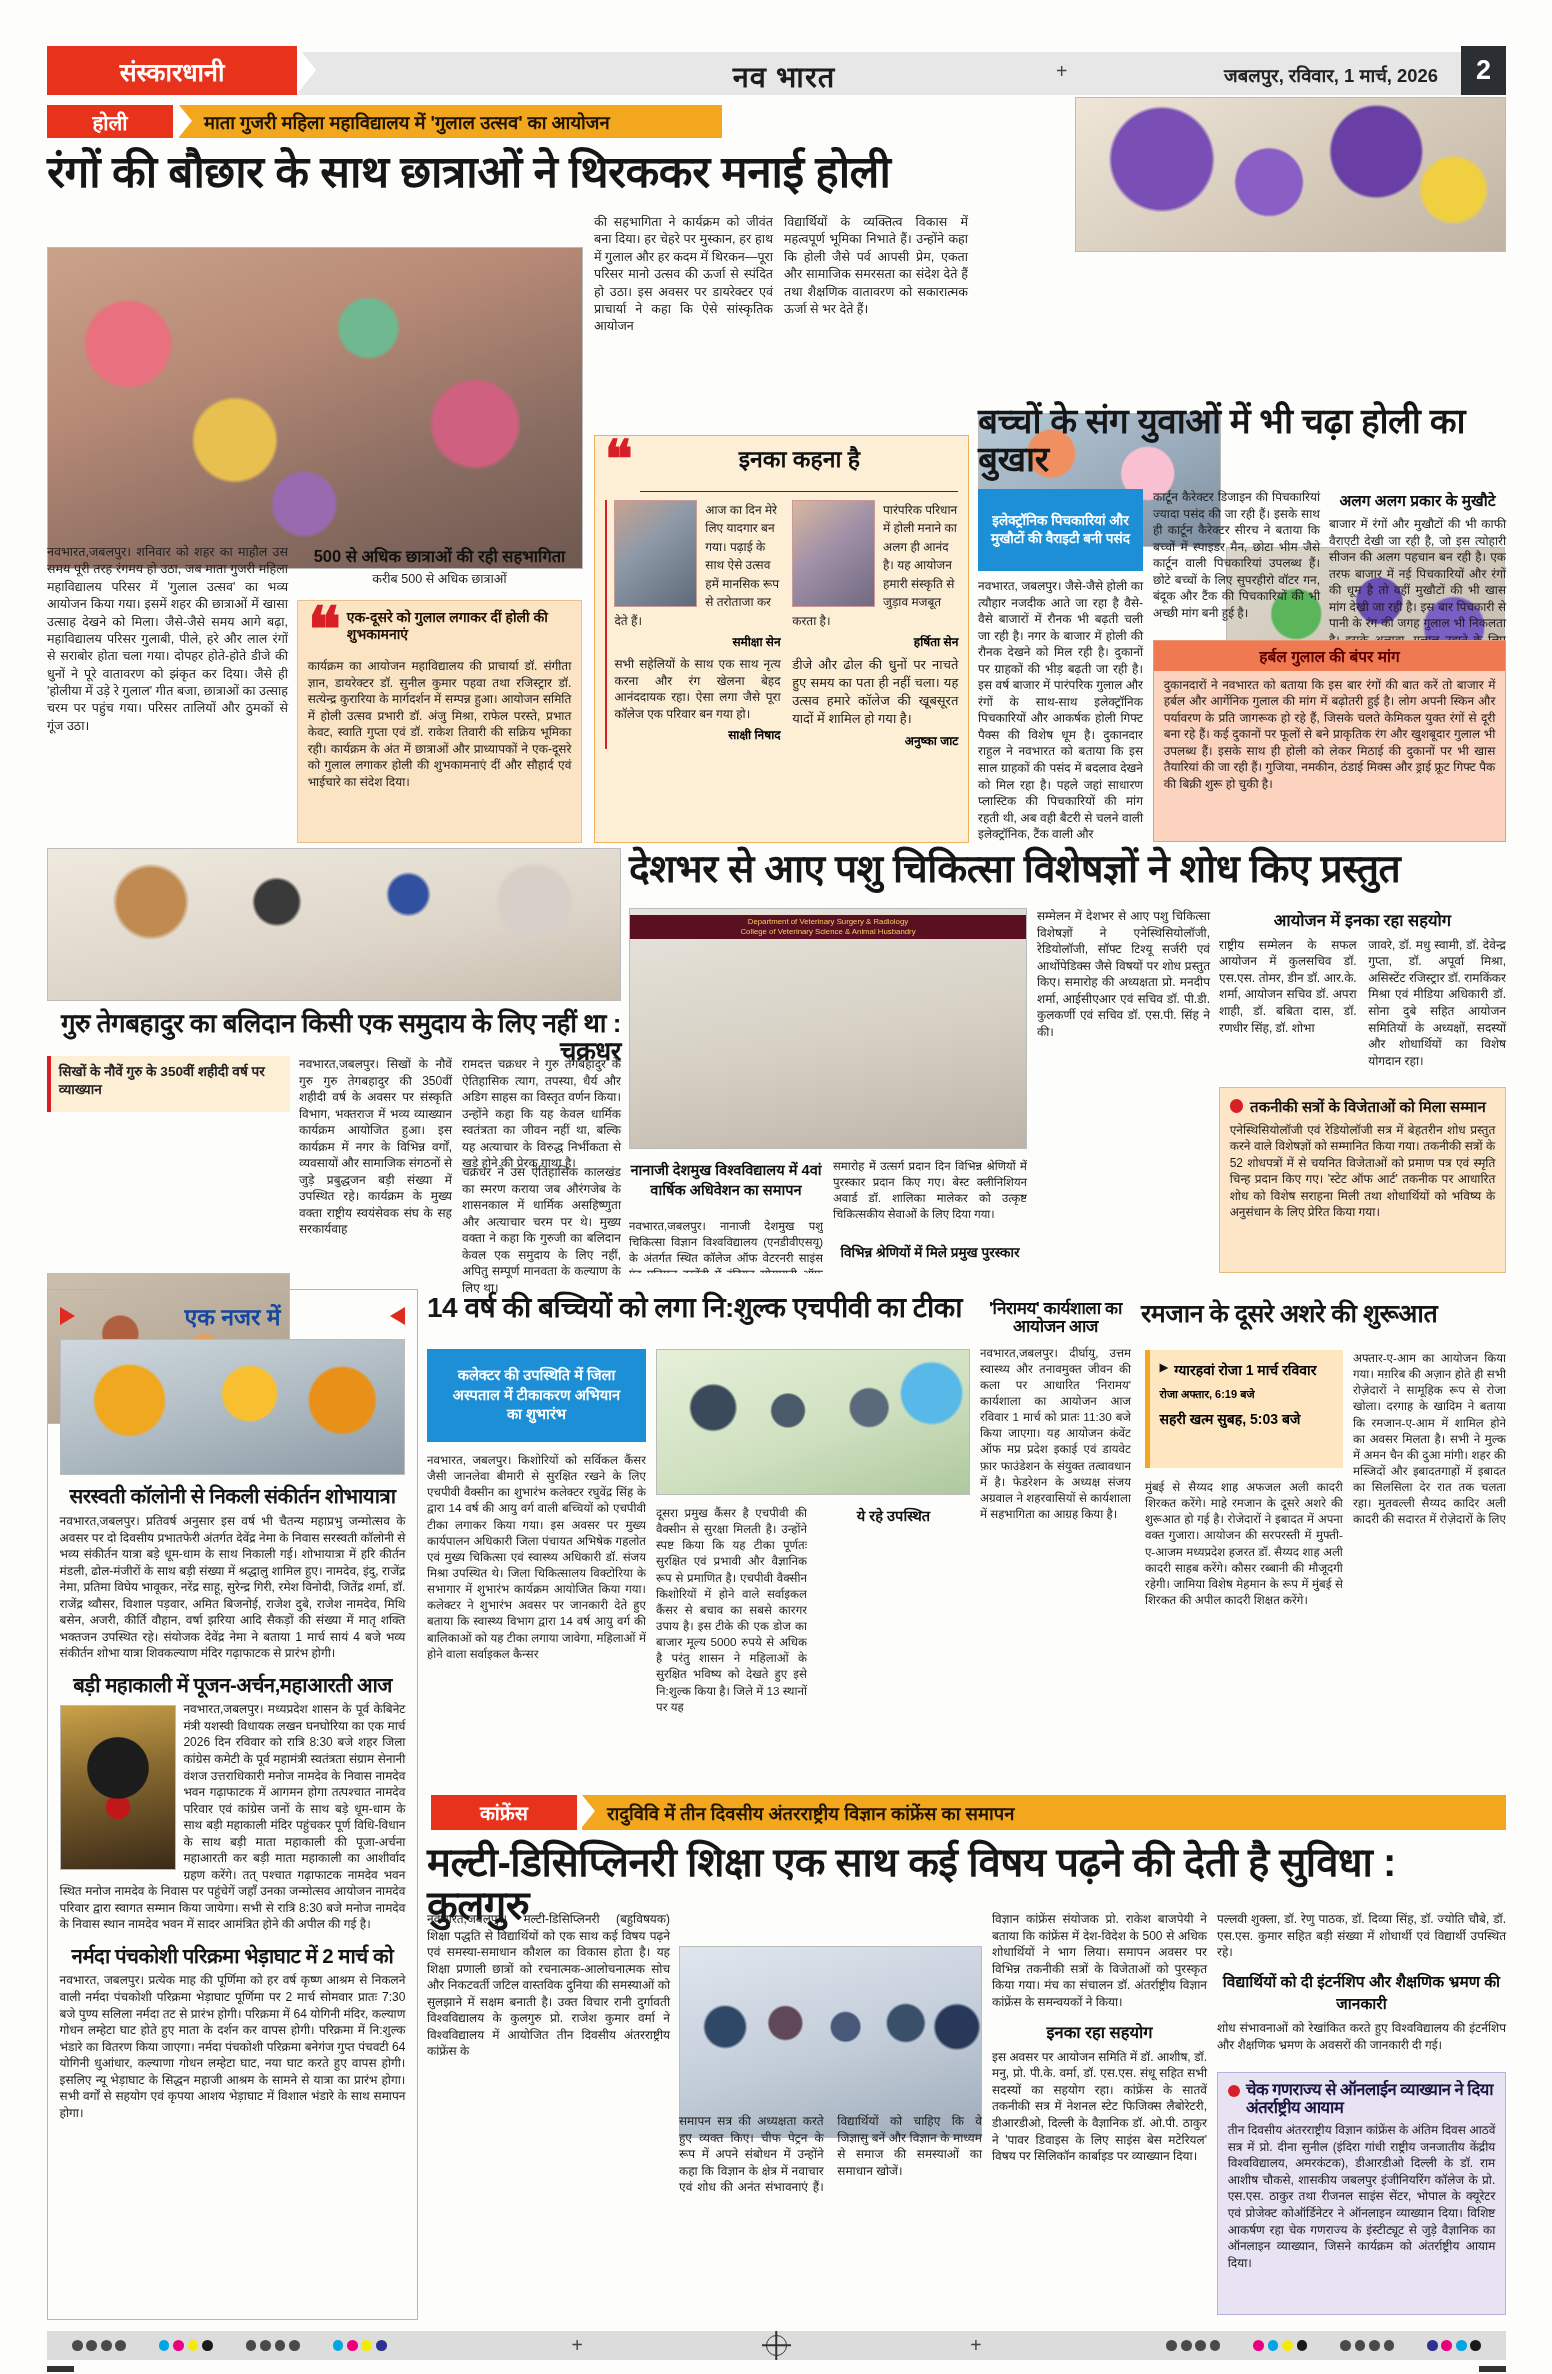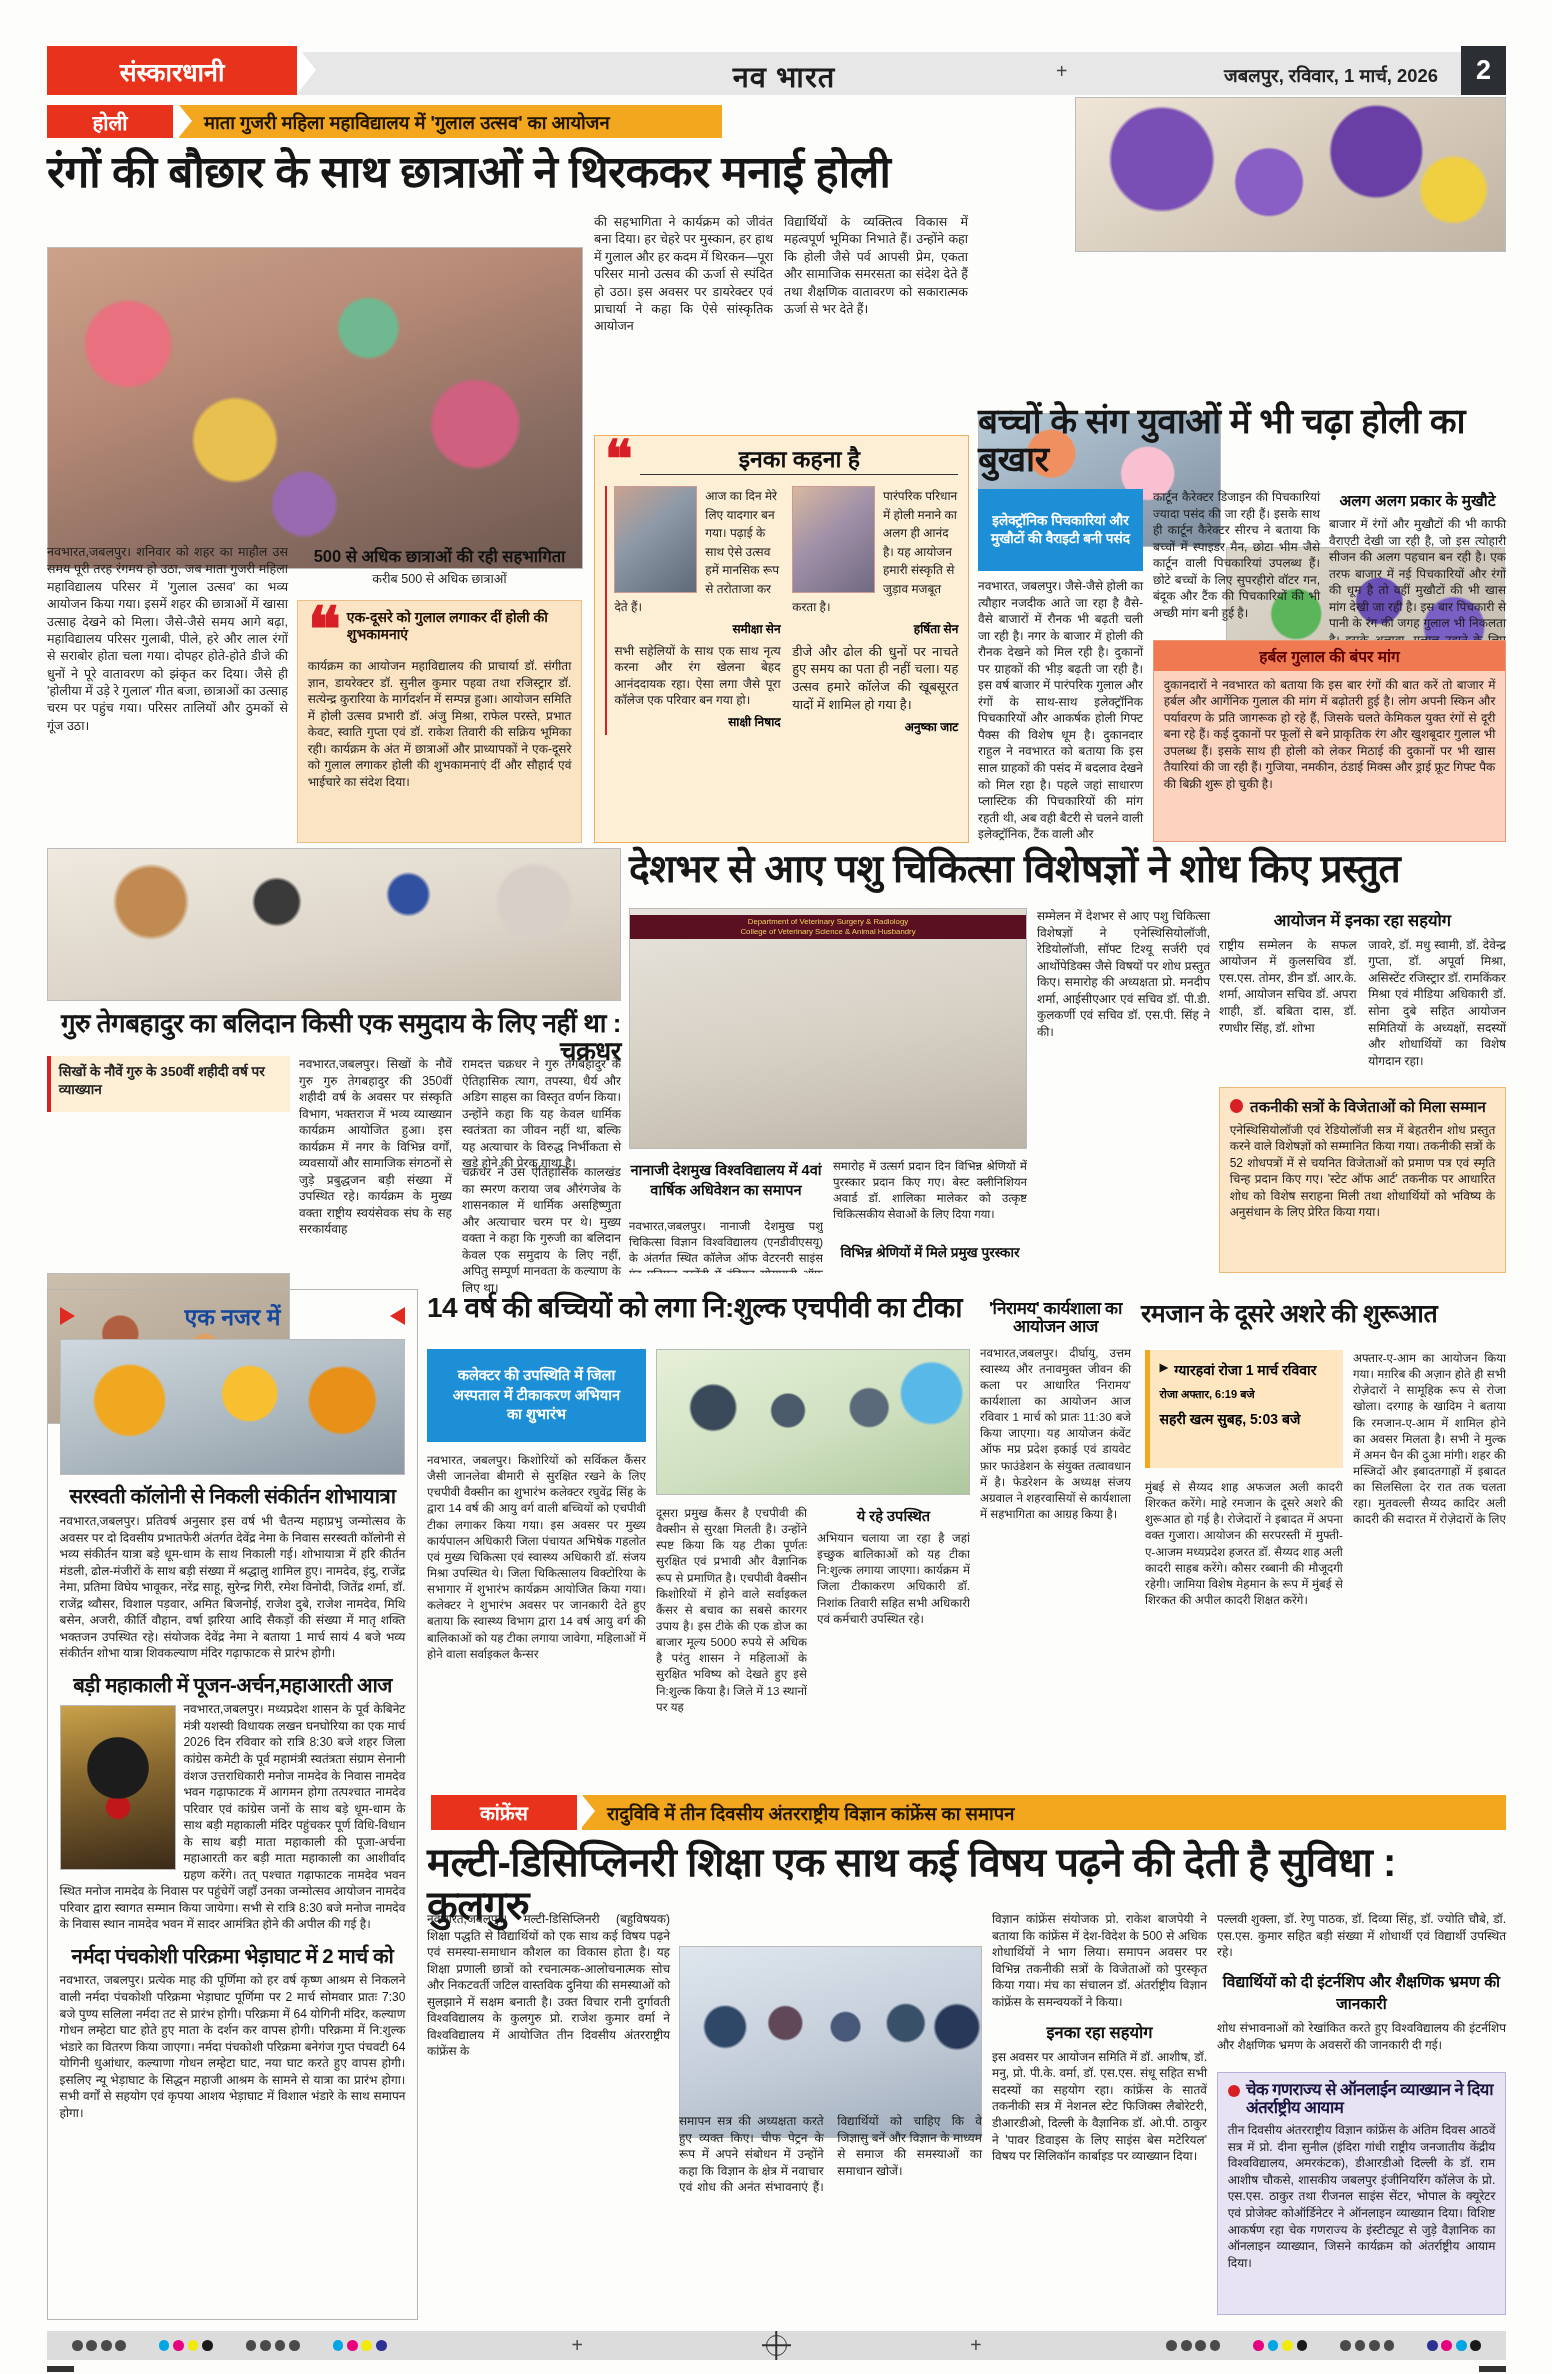--- a/index.html
+++ b/index.html
@@ -84,7 +84,7 @@
     <div class="abs" style="left:547px;top:330px;width:375px;height:408px;background:#fdeed6;border:1px solid #f0b060;padding:5.8px 9.7px;">
       <div style="display:flex;align-items:flex-start;gap:7.8px;">
         <span class="quote-mark" style="font-size:52px;">❝</span>
-        <span class="subhead" style="flex:1;font-size:23px;border-bottom:1.9px solid #333;padding-bottom:0;">इनका कहना है</span>
+        <span class="subhead" style="flex:1;font-size:23px;border-bottom:1.9px solid #333;padding-bottom:17px;">इनका कहना है</span>
       </div>
       <div style="display:flex;gap:11.6px;margin-top:7.8px;border-left:2.9px solid #d81f26;padding-left:7.8px;">
         <div style="flex:1;">

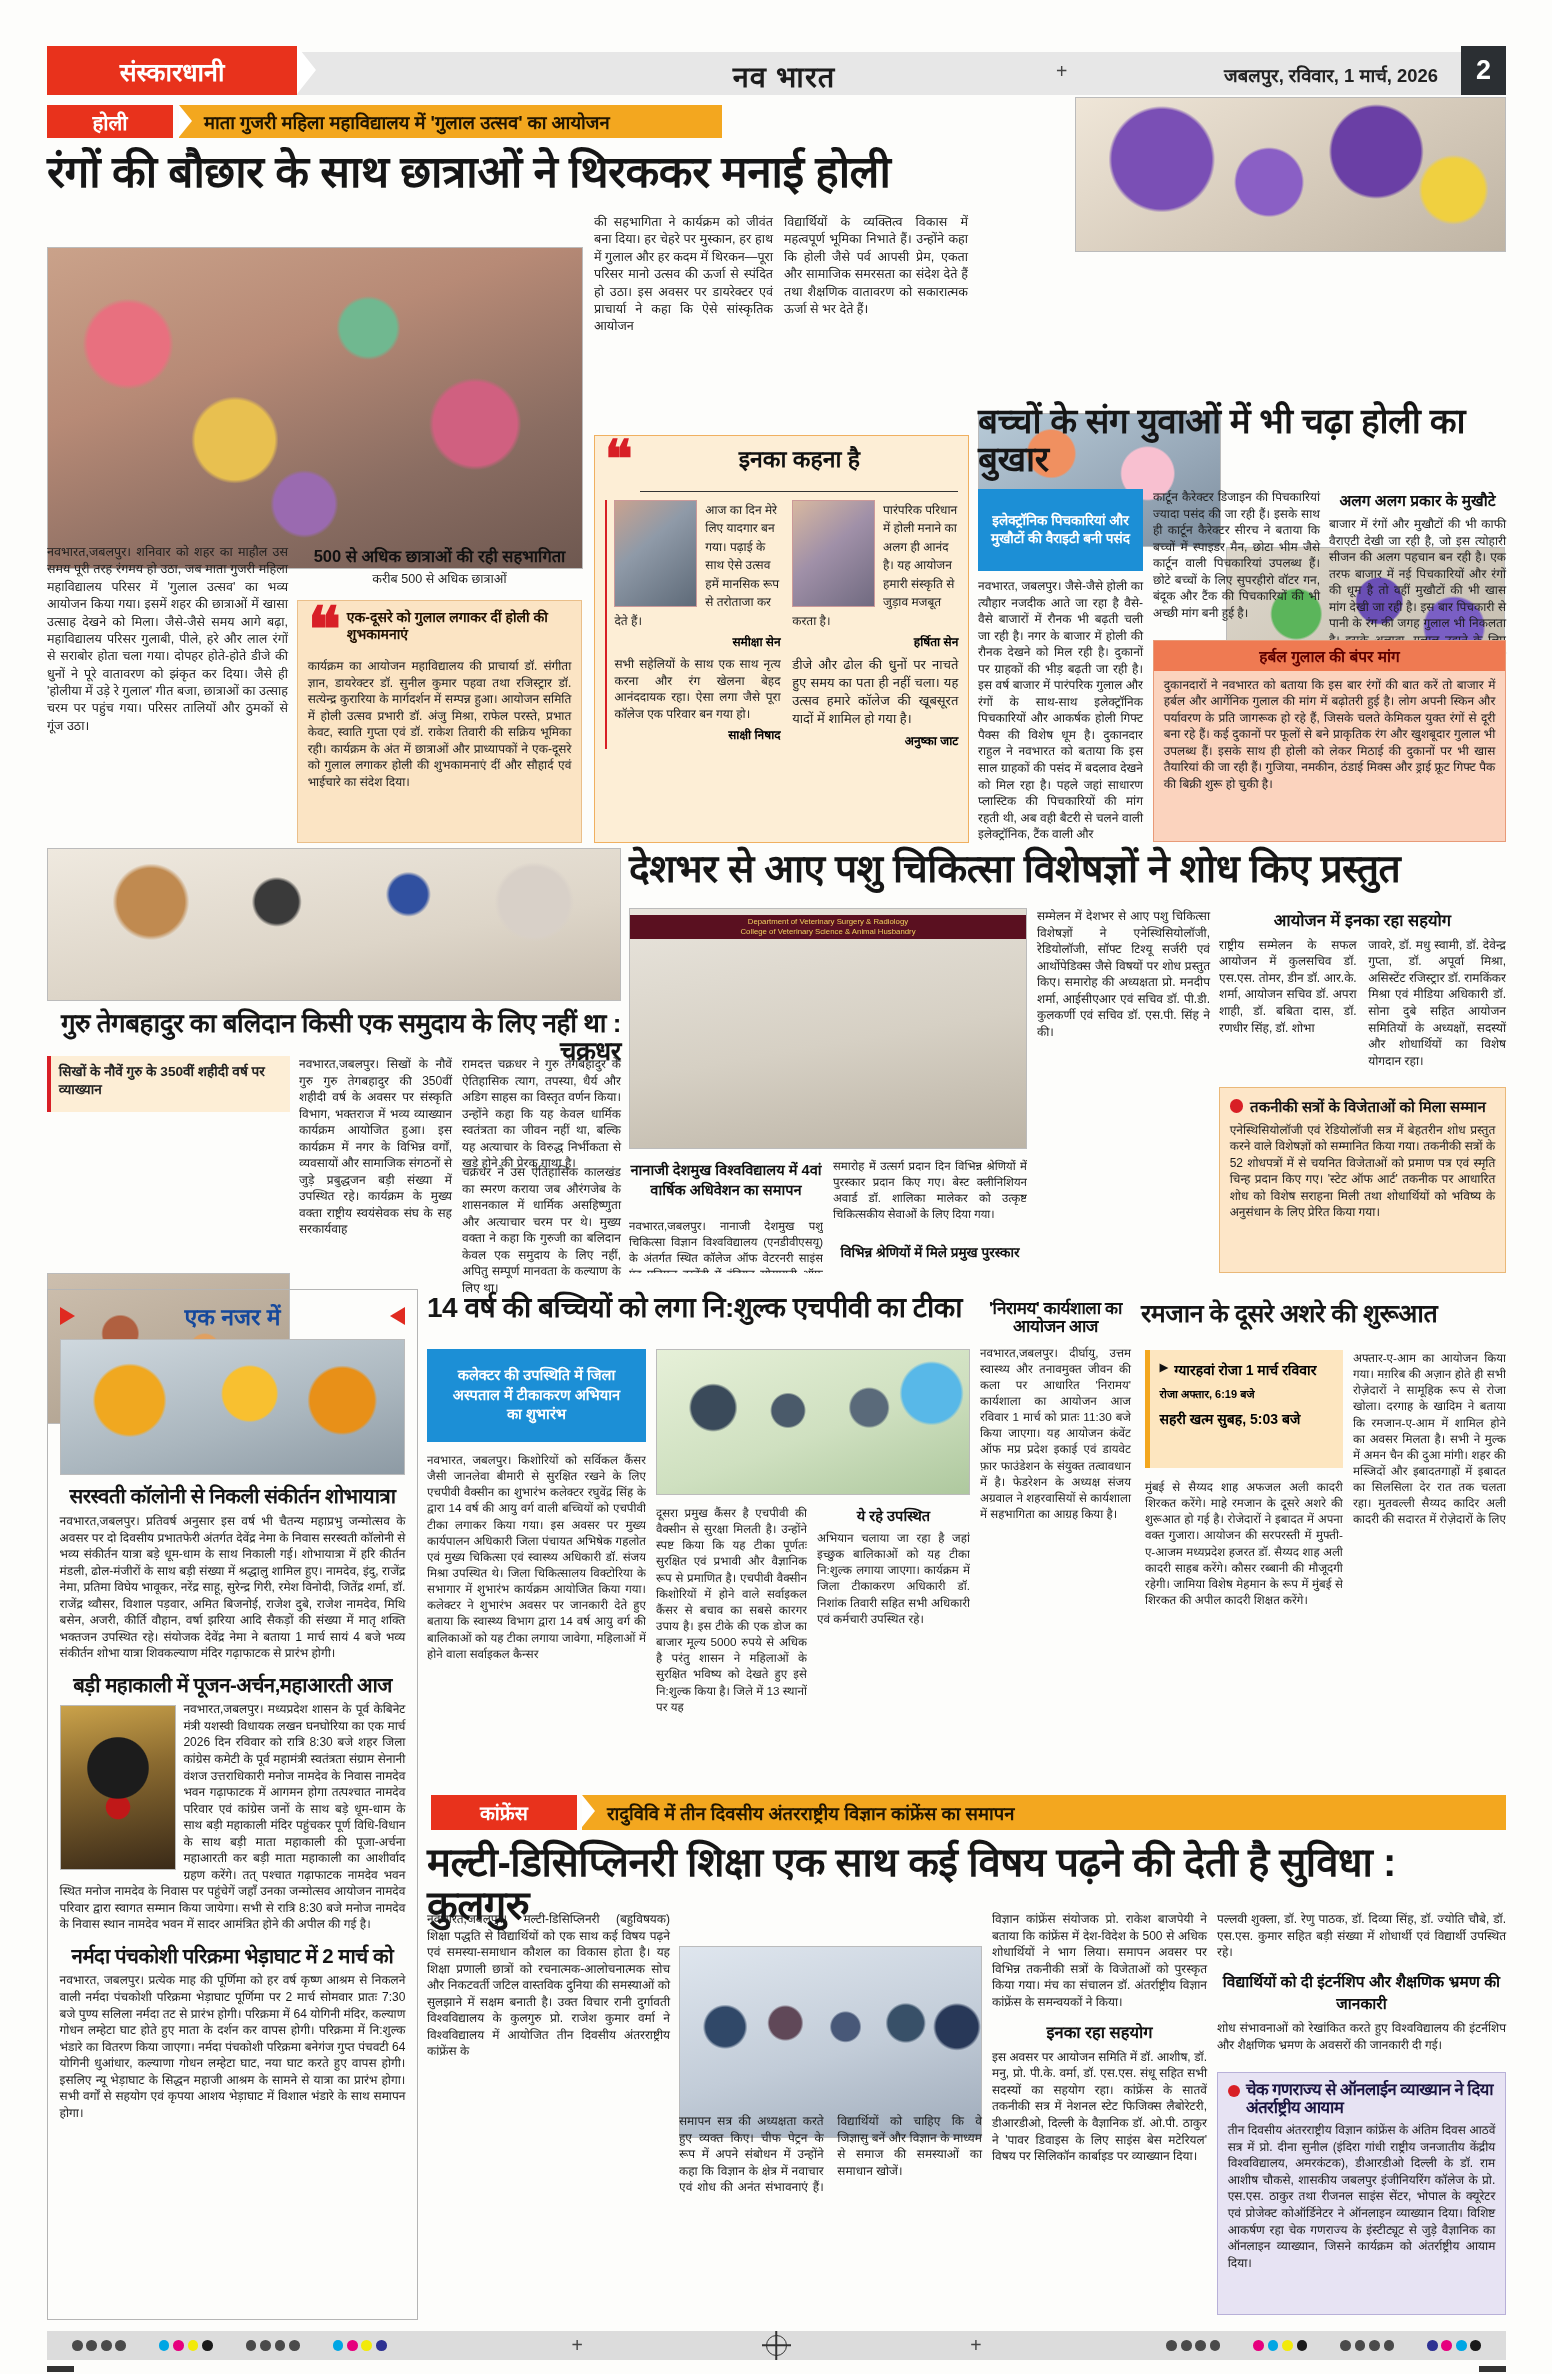--- a/index.html
+++ b/index.html
@@ -237,7 +237,6 @@
     <div class="abs body-txt" style="left:0;top:159px;width:219px;height:291px;font-size:11.7px;overflow:hidden;">नवभारत, जबलपुर। किशोरियों को सर्विकल कैंसर जैसी जानलेवा बीमारी से सुरक्षित रखने के लिए एचपीवी वैक्सीन का शुभारंभ कलेक्टर रघुवेंद्र सिंह के द्वारा 14 वर्ष की आयु वर्ग वाली बच्चियों को एचपीवी टीका लगाकर किया गया। इस अवसर पर मुख्य कार्यपालन अधिकारी जिला पंचायत अभिषेक गहलोत एवं मुख्य चिकित्सा एवं स्वास्थ्य अधिकारी डॉ. संजय मिश्रा उपस्थित थे। जिला चिकित्सालय विक्टोरिया के सभागार में शुभारंभ कार्यक्रम आयोजित किया गया। कलेक्टर ने शुभारंभ अवसर पर जानकारी देते हुए बताया कि स्वास्थ्य विभाग द्वारा 14 वर्ष आयु वर्ग की बालिकाओं को यह टीका लगाया जावेगा, महिलाओं में होने वाला सर्वाइकल कैन्सर</div>
     <div class="abs body-txt" style="left:229px;top:212px;width:151px;height:239px;font-size:11.7px;overflow:hidden;">दूसरा प्रमुख कैंसर है एचपीवी की वैक्सीन से सुरक्षा मिलती है। उन्होंने स्पष्ट किया कि यह टीका पूर्णतः सुरक्षित एवं प्रभावी और वैज्ञानिक रूप से प्रमाणित है। एचपीवी वैक्सीन किशोरियों में होने वाले सर्वाइकल कैंसर से बचाव का सबसे कारगर उपाय है। इस टीके की एक डोज का बाजार मूल्य 5000 रुपये से अधिक है परंतु शासन ने महिलाओं के सुरक्षित भविष्य को देखते हुए इसे नि:शुल्क किया है। जिले में 13 स्थानों पर यह</div>
     <div class="abs subhead" style="left:390px;top:212px;width:153px;font-size:14.6px;">ये रहे उपस्थित</div>
-    <div class="abs body-txt" style="left:390px;top:237px;width:153px;height:213px;font-size:11.7px;overflow:hidden;">अभियान चलाया जा रहा है जहां इच्छुक बालिकाओं को यह टीका नि:शुल्क लगाया जाएगा। कार्यक्रम में जिला टीकाकरण अधिकारी डॉ. निशांक तिवारी सहित सभी अधिकारी एवं कर्मचारी उपस्थित रहे।</div>
   </div>
 
   <div class="abs" style="left:980px;top:1300px;width:151px;height:444px;">

